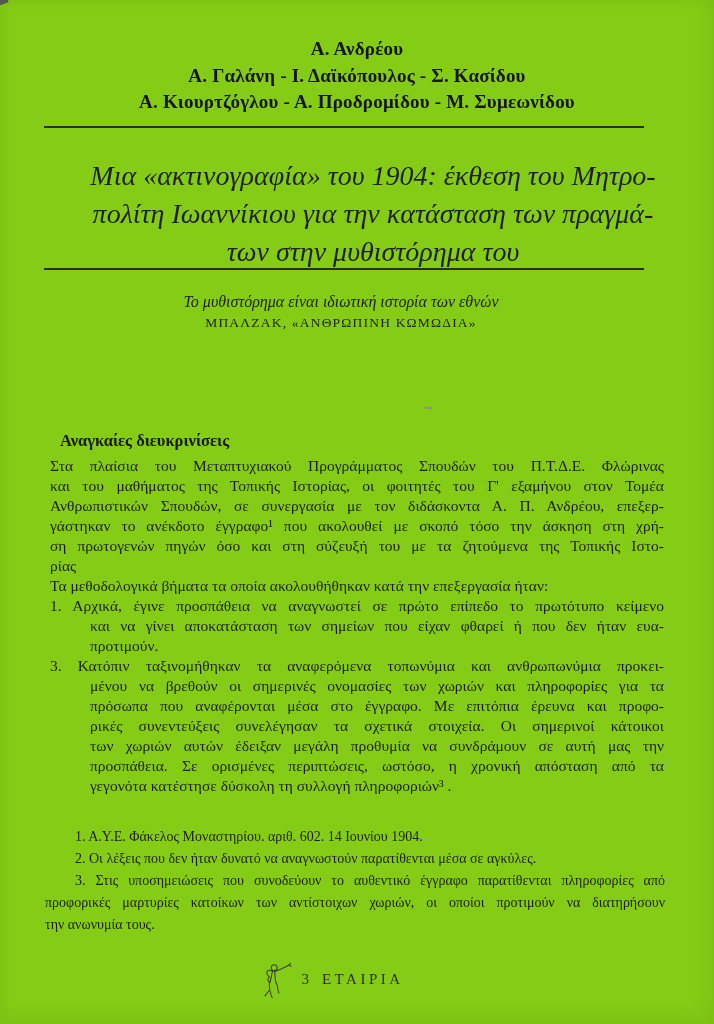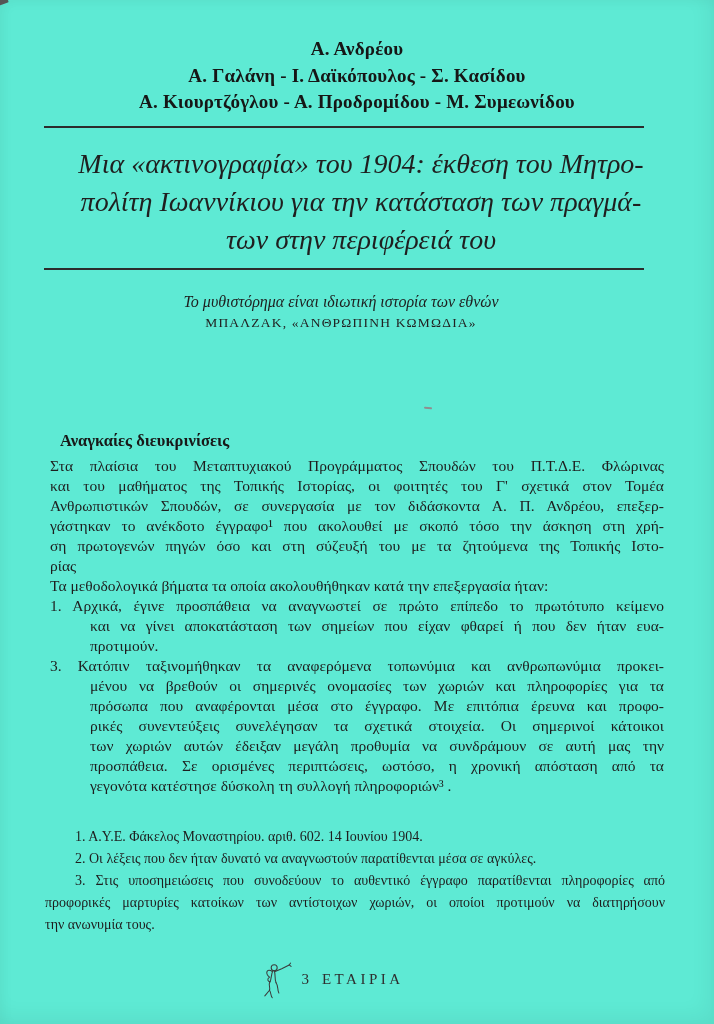--- a/index.html
+++ b/index.html
@@ -6,7 +6,7 @@
   .page {
     position:relative;
     width:714px; height:1024px;
-    background:#5eead4;
+    background:#84cc16;
     font-family:"Liberation Serif", serif;
     color:#1e1e1e;
     overflow:hidden;

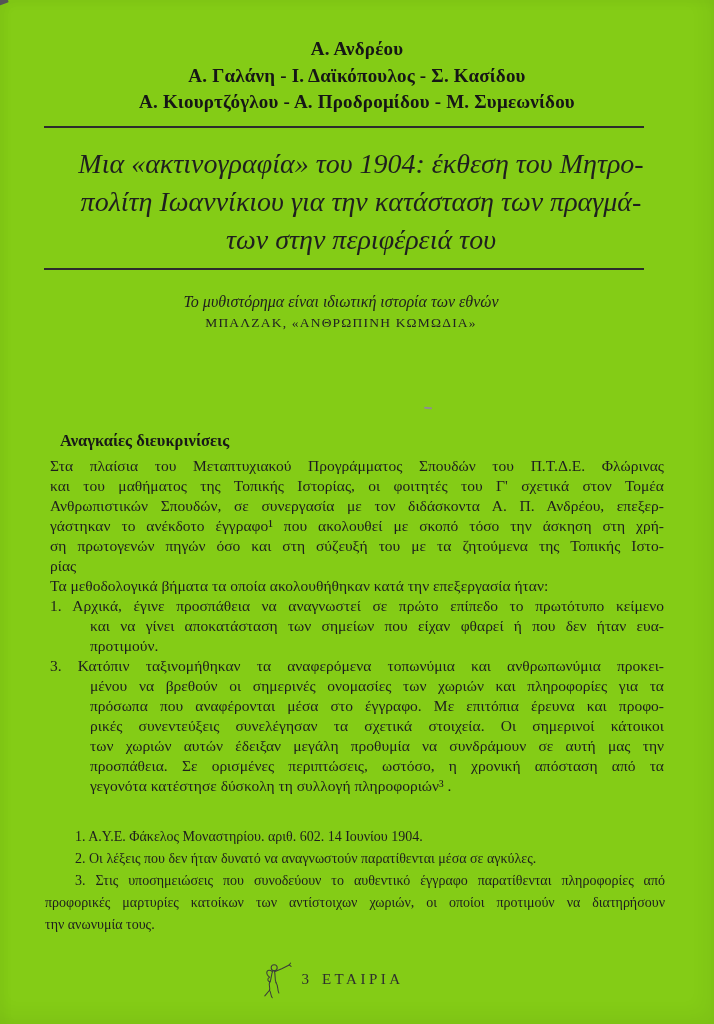--- a/index.html
+++ b/index.html
@@ -35,7 +35,7 @@
   .rule-top { top:126px; }
   .rule-bottom { top:268px; }
   .title {
-    position:absolute; top:141px; left:30px; width:654px; margin:4px;
+    position:absolute; top:141px; left:30px; width:654px; margin:16px;
     text-align:center; font-style:italic; font-weight:normal;
     font-size:28px; line-height:38px; color:#1f1f1f;
   }

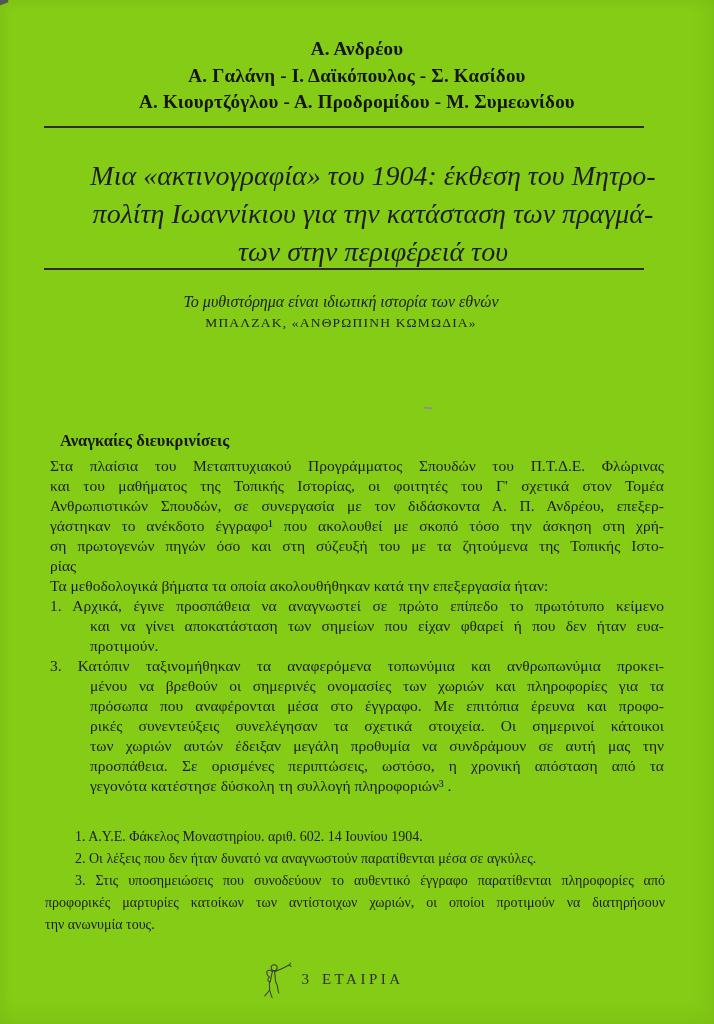--- a/index.html
+++ b/index.html
@@ -92,7 +92,7 @@
   <h1 class="title">
       <div class="title-line">Μια «ακτινογραφία» του 1904: έκθεση του Μητρο-</div>
       <div class="title-line">πολίτη Ιωαννίκιου για την κατάσταση των πραγμά-</div>
-      <div class="title-line">των στην περιφέρειά του</div>
+      <div class="title-line">των στην μυθιστόρημα του</div>
     </h1>
 
   <div class="rule rule-bottom"></div>

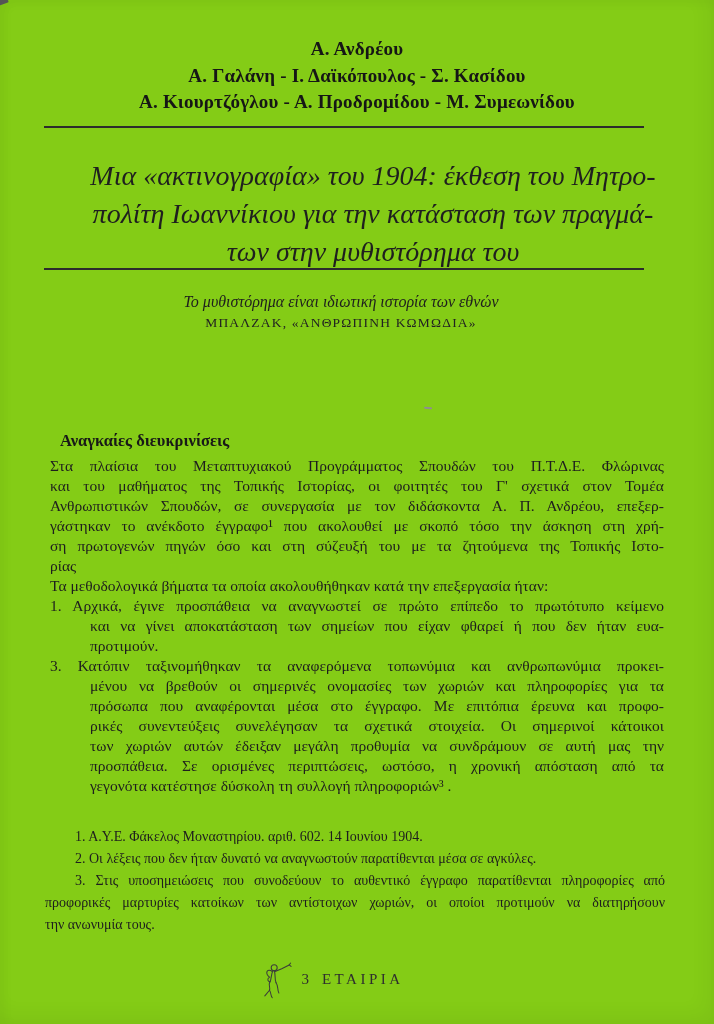--- a/index.html
+++ b/index.html
@@ -109,7 +109,7 @@
   <main class="body-text">
       <div>
         <div class="bline">Στα πλαίσια του Μεταπτυχιακού Προγράμματος Σπουδών του Π.Τ.Δ.Ε. Φλώρινας</div>
-        <div class="bline">και του μαθήματος της Τοπικής Ιστορίας, οι φοιτητές του Γ' σχετικά στον Τομέα</div>
+        <div class="bline">και του μαθήματος της Τοπικής Ιστορίας, οι φοιτητές του Γ' εξαμήνου στον Τομέα</div>
         <div class="bline">Ανθρωπιστικών Σπουδών, σε συνεργασία με τον διδάσκοντα Α. Π. Ανδρέου, επεξερ-</div>
         <div class="bline">γάστηκαν το ανέκδοτο έγγραφο¹ που ακολουθεί με σκοπό τόσο την άσκηση στη χρή-</div>
         <div class="bline">ση πρωτογενών πηγών όσο και στη σύζευξή του με τα ζητούμενα της Τοπικής Ιστο-</div>

